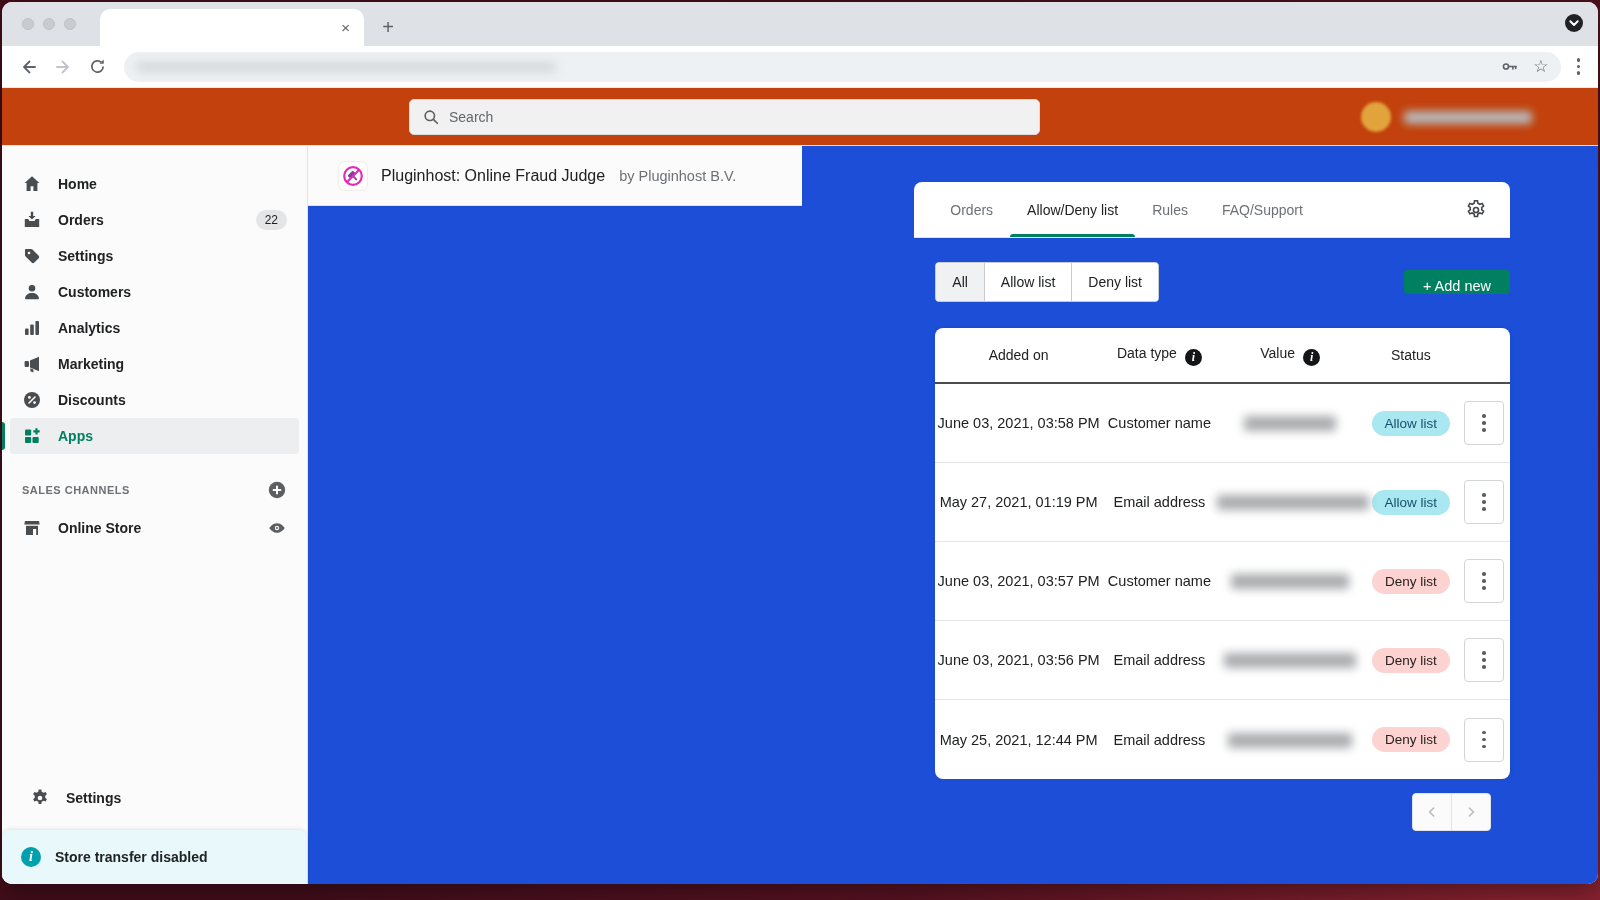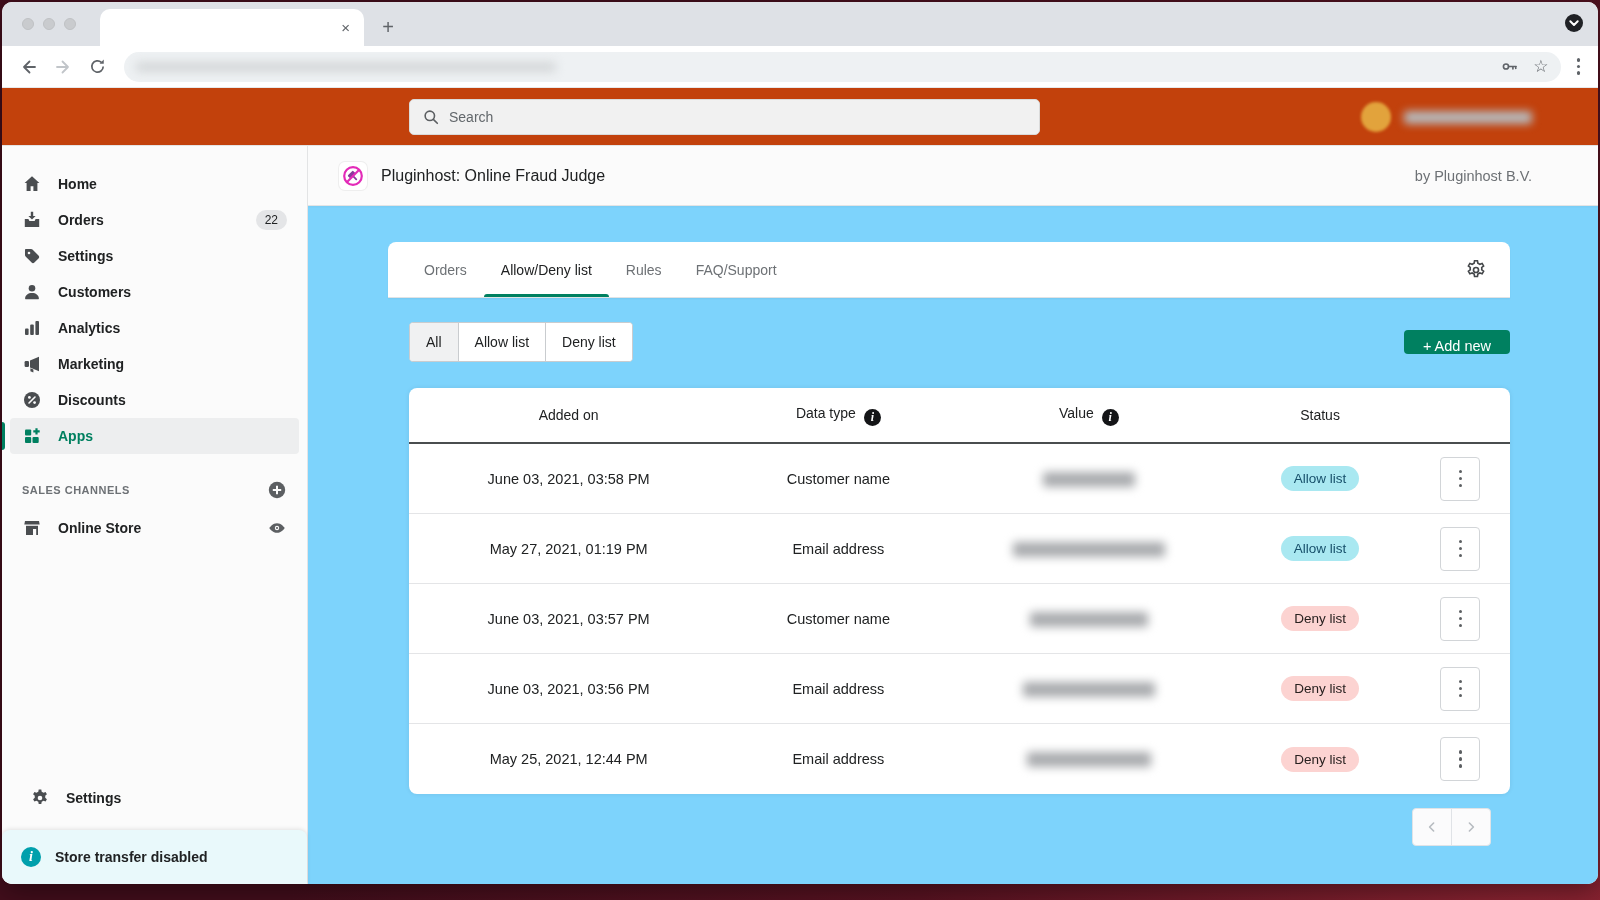--- a/index.html
+++ b/index.html
@@ -74,7 +74,7 @@
   .banner-i { width:20px; height:20px; background:#00a0ac; font-size:14px; }
   .hdr-i { width:17px; height:17px; background:#141517; font-size:12px; margin-left:8px; vertical-align:-3px; }
   
-  .main { flex:1; background:#7dd3fc; display:flex; flex-direction:column; min-width:0; }
+  .main { flex:1; background:#1d4ed8; display:flex; flex-direction:row; min-width:0;gap:32px; }
   .app-header { height:60px; background:#fbfbfb; border-bottom:1px solid #e3e4e5; flex:none;
                 display:flex; align-items:center; padding:0 66px 0 31px; gap:14px;
                 box-shadow:0 1px 2px rgba(0,0,0,.04); }

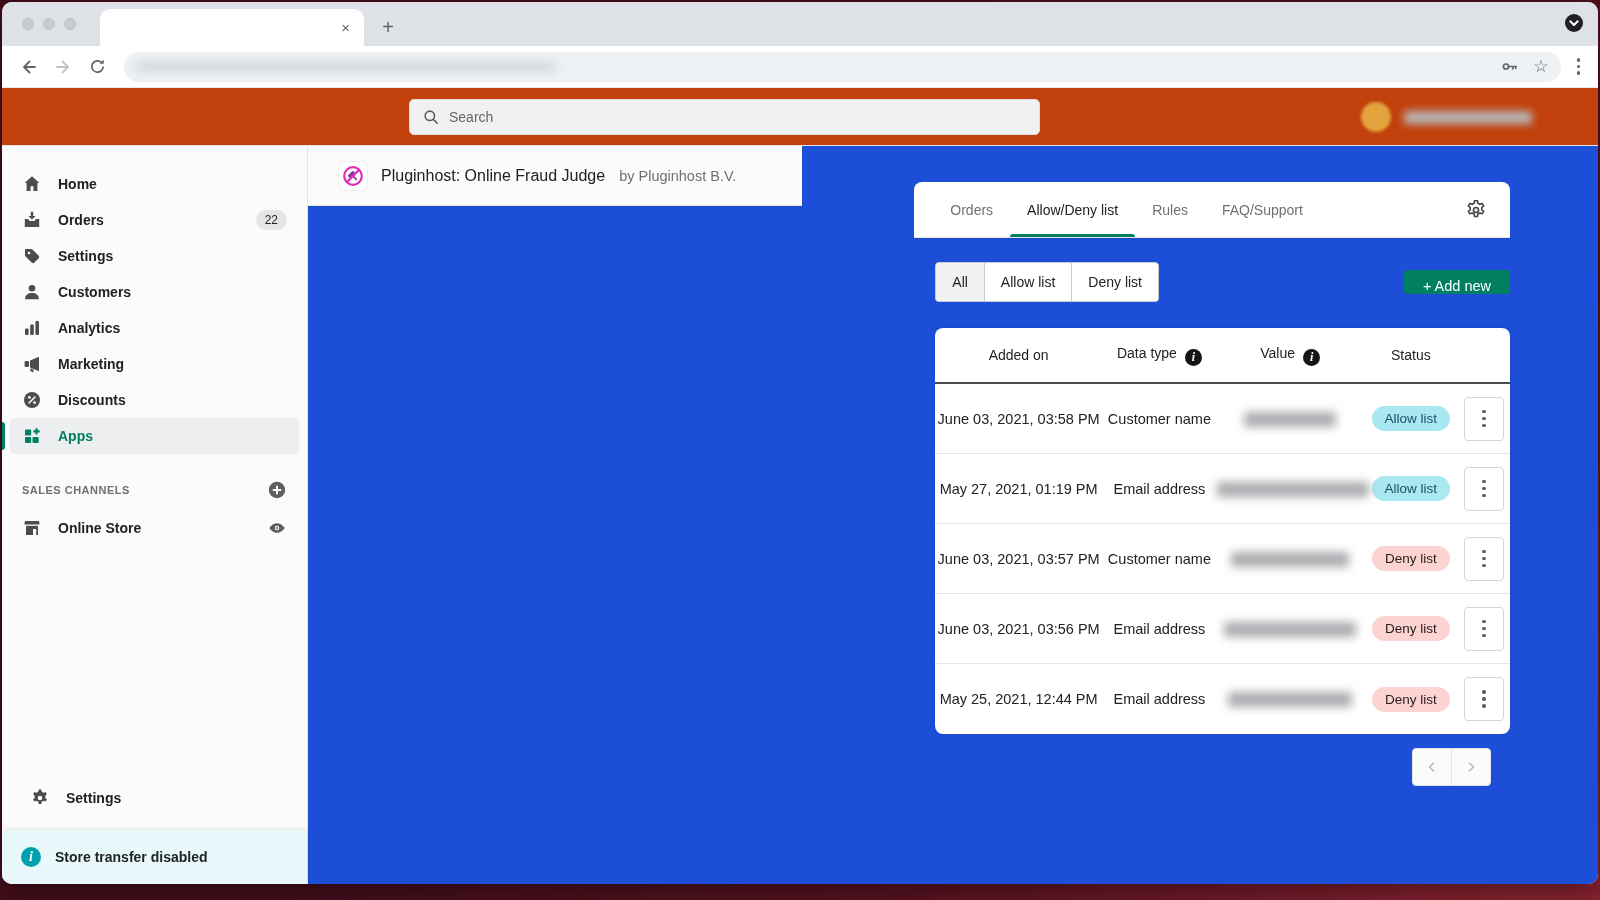--- a/index.html
+++ b/index.html
@@ -104,7 +104,7 @@
   .trow { display:grid; grid-template-columns:29% 20% 25.5% 16.5% 9%; align-items:center; }
   .trow > div { text-align:center; }
   .thead { height:56px; border-bottom:2px solid #4a4d4f; font-size:14px; font-weight:500; color:#202223; }
-  .tbody-row { height:70px; border-bottom:1px solid #e4e5e7; font-size:14.5px; color:#202223; }
+  .tbody-row { height:79px; border-bottom:1px solid #e4e5e7; font-size:14.5px; color:#202223; }
   .tbody-row:last-child { border-bottom:none; }
   .redacted { display:inline-block; height:15px; background:#a9abae; filter:blur(5px); border-radius:2px;
               vertical-align:middle; }

